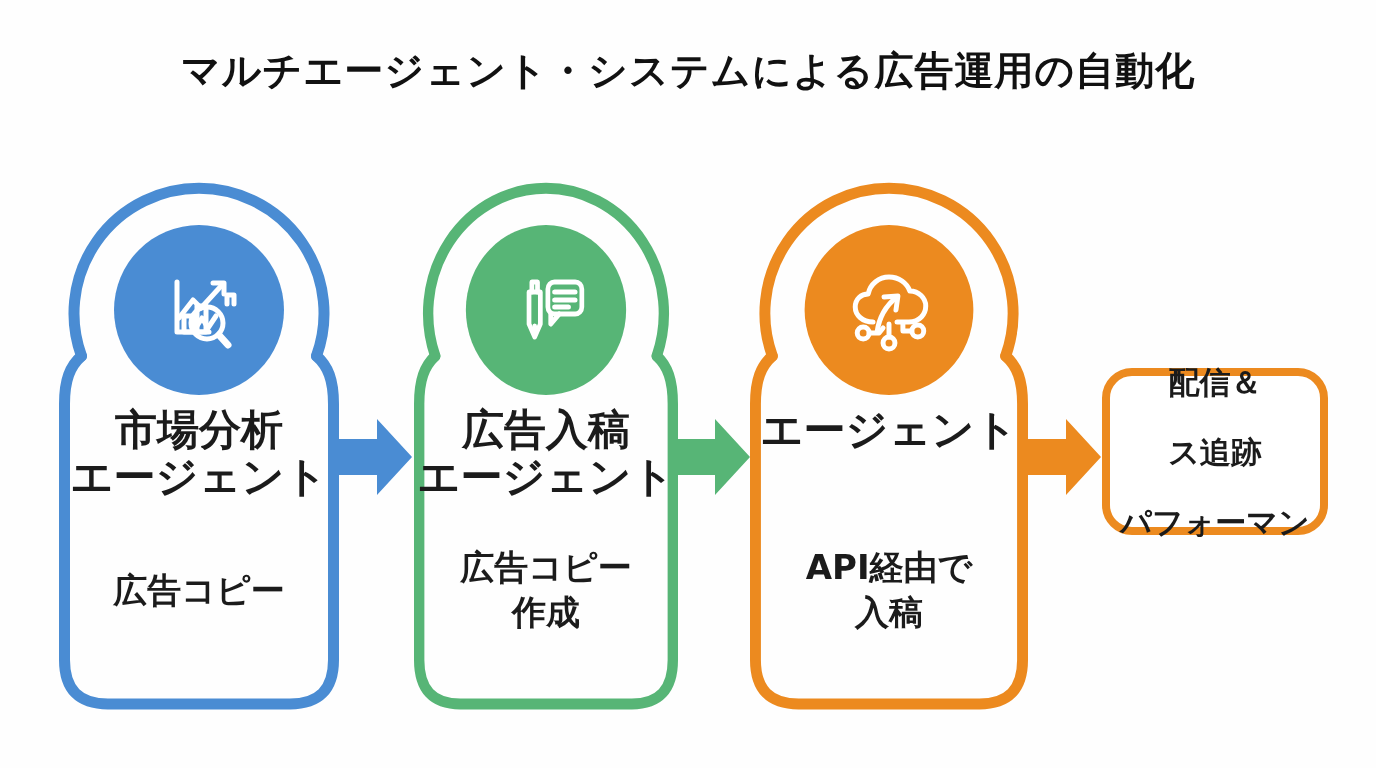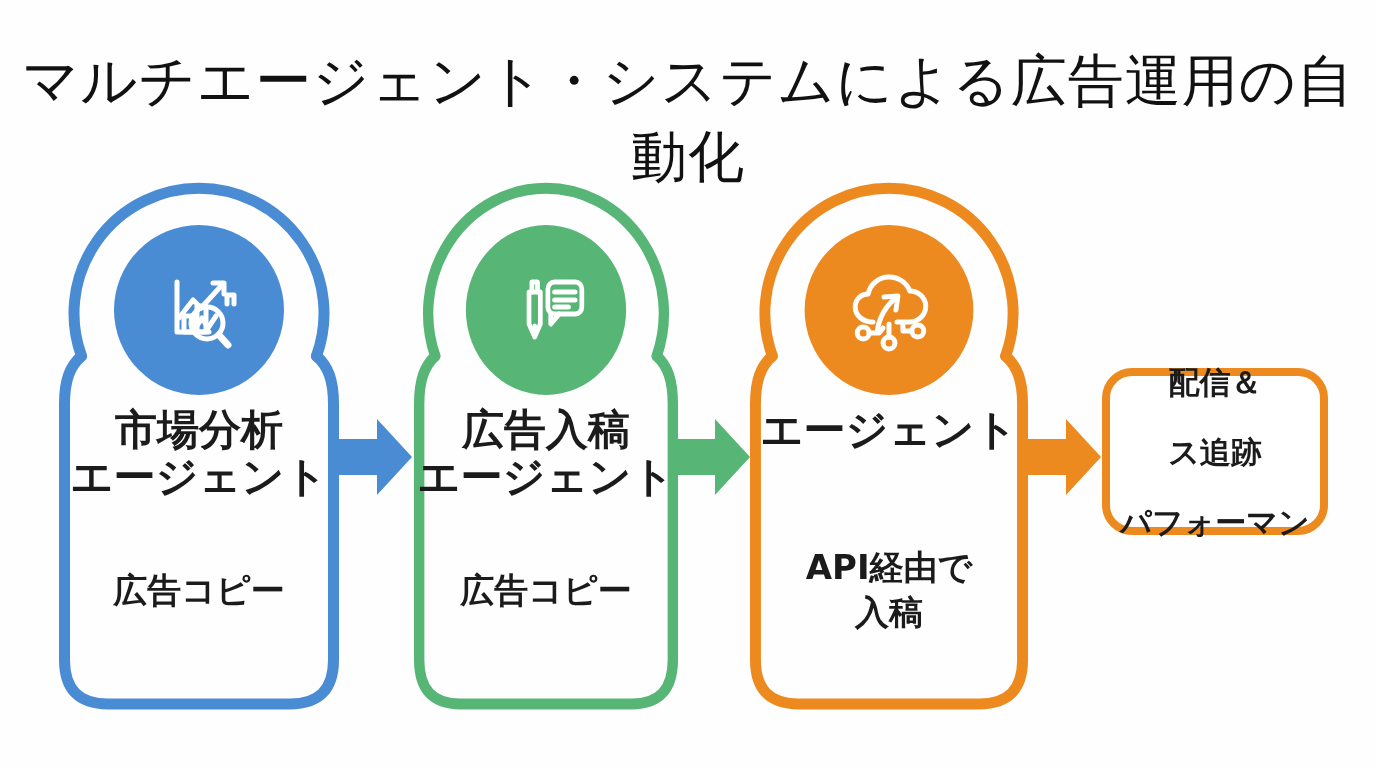--- a/index.html
+++ b/index.html
@@ -6,7 +6,7 @@
   .stage{position:relative;width:1376px;height:768px;background:#fefefe;overflow:hidden;
          font-family:"DejaVu Sans","Liberation Sans",sans-serif;color:#1b1b1b;}
   .main-title{position:absolute;top:44px;left:0;width:100%;text-align:center;
-              font-size:56px;font-weight:400;letter-spacing:1px;color:#111;}
+              font-size:39px;font-weight:700;letter-spacing:1px;color:#111;}
   .agent-card{position:absolute;top:182px;height:528px;}
   .agent-card svg.card-shape{position:absolute;left:0;top:0;width:100%;height:100%;}
   .card-blue{color:#4a8cd3;}

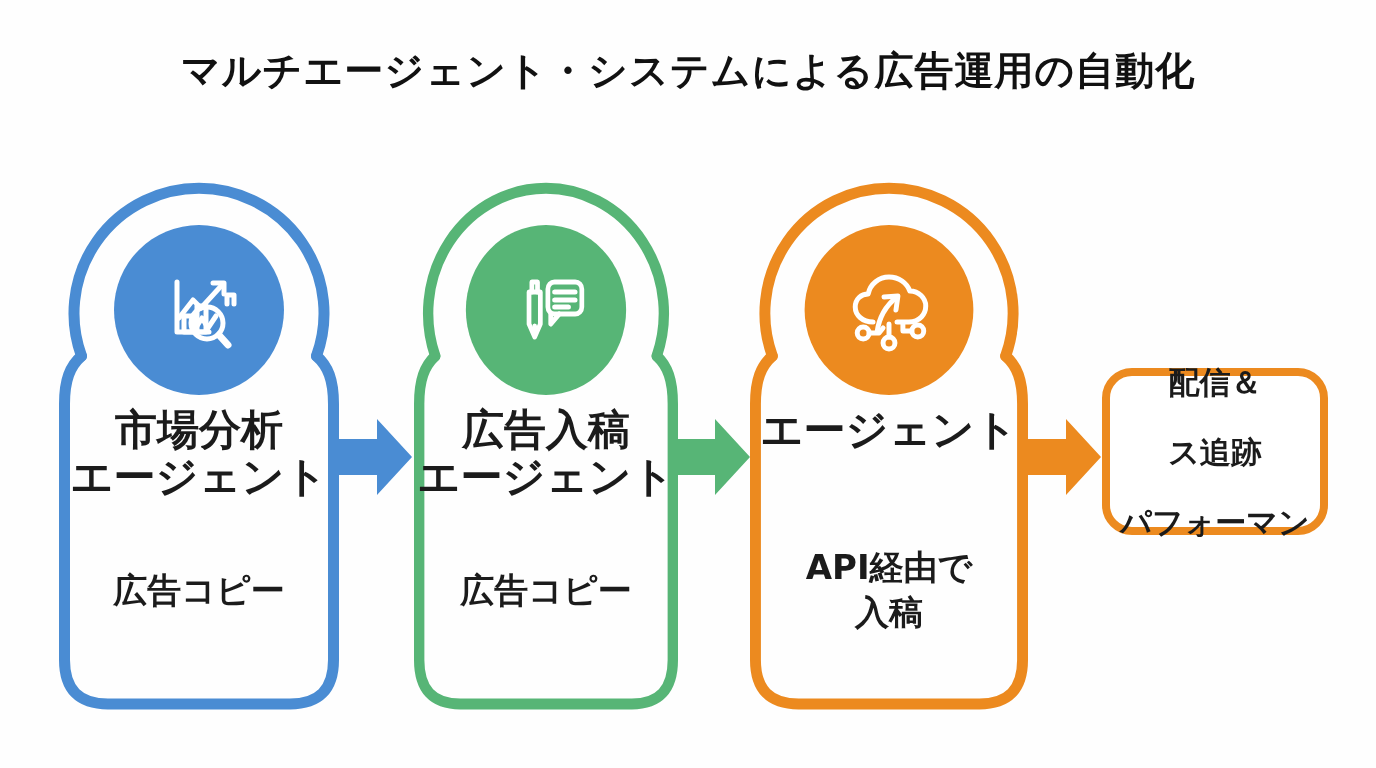--- a/index.html
+++ b/index.html
@@ -85,6 +85,7 @@
     </div>
     <div class="agent-task">
       <div>広告コピー</div>
+      <div>作成</div>
     </div>
   </div>
 

